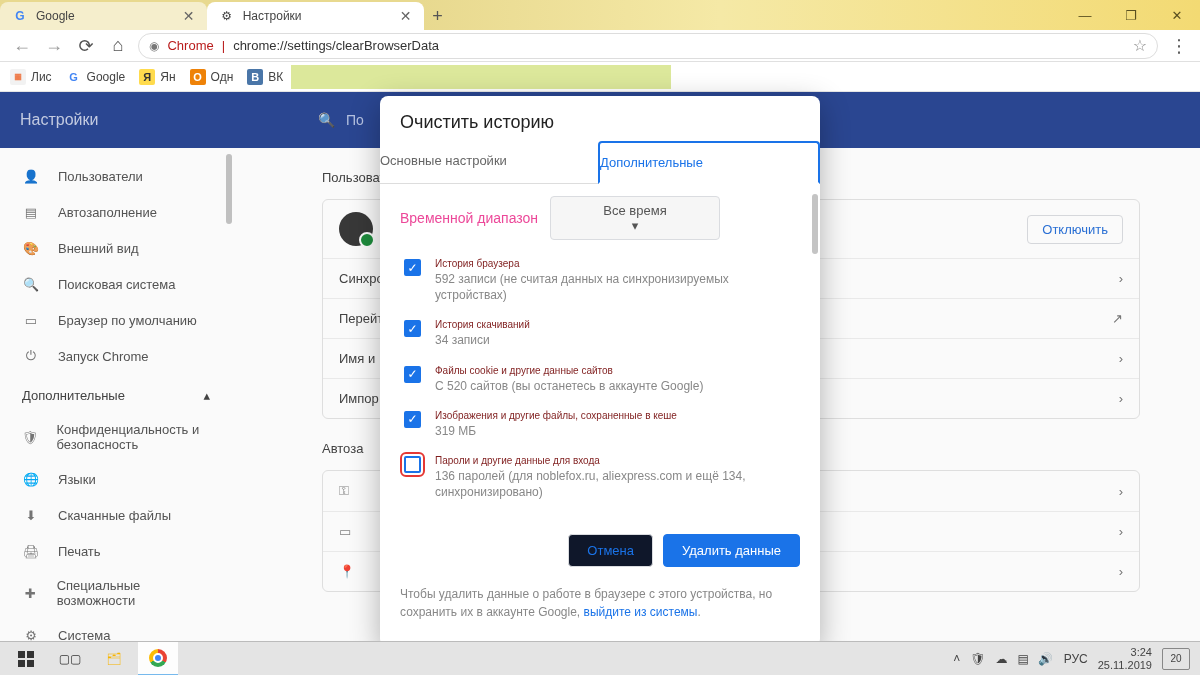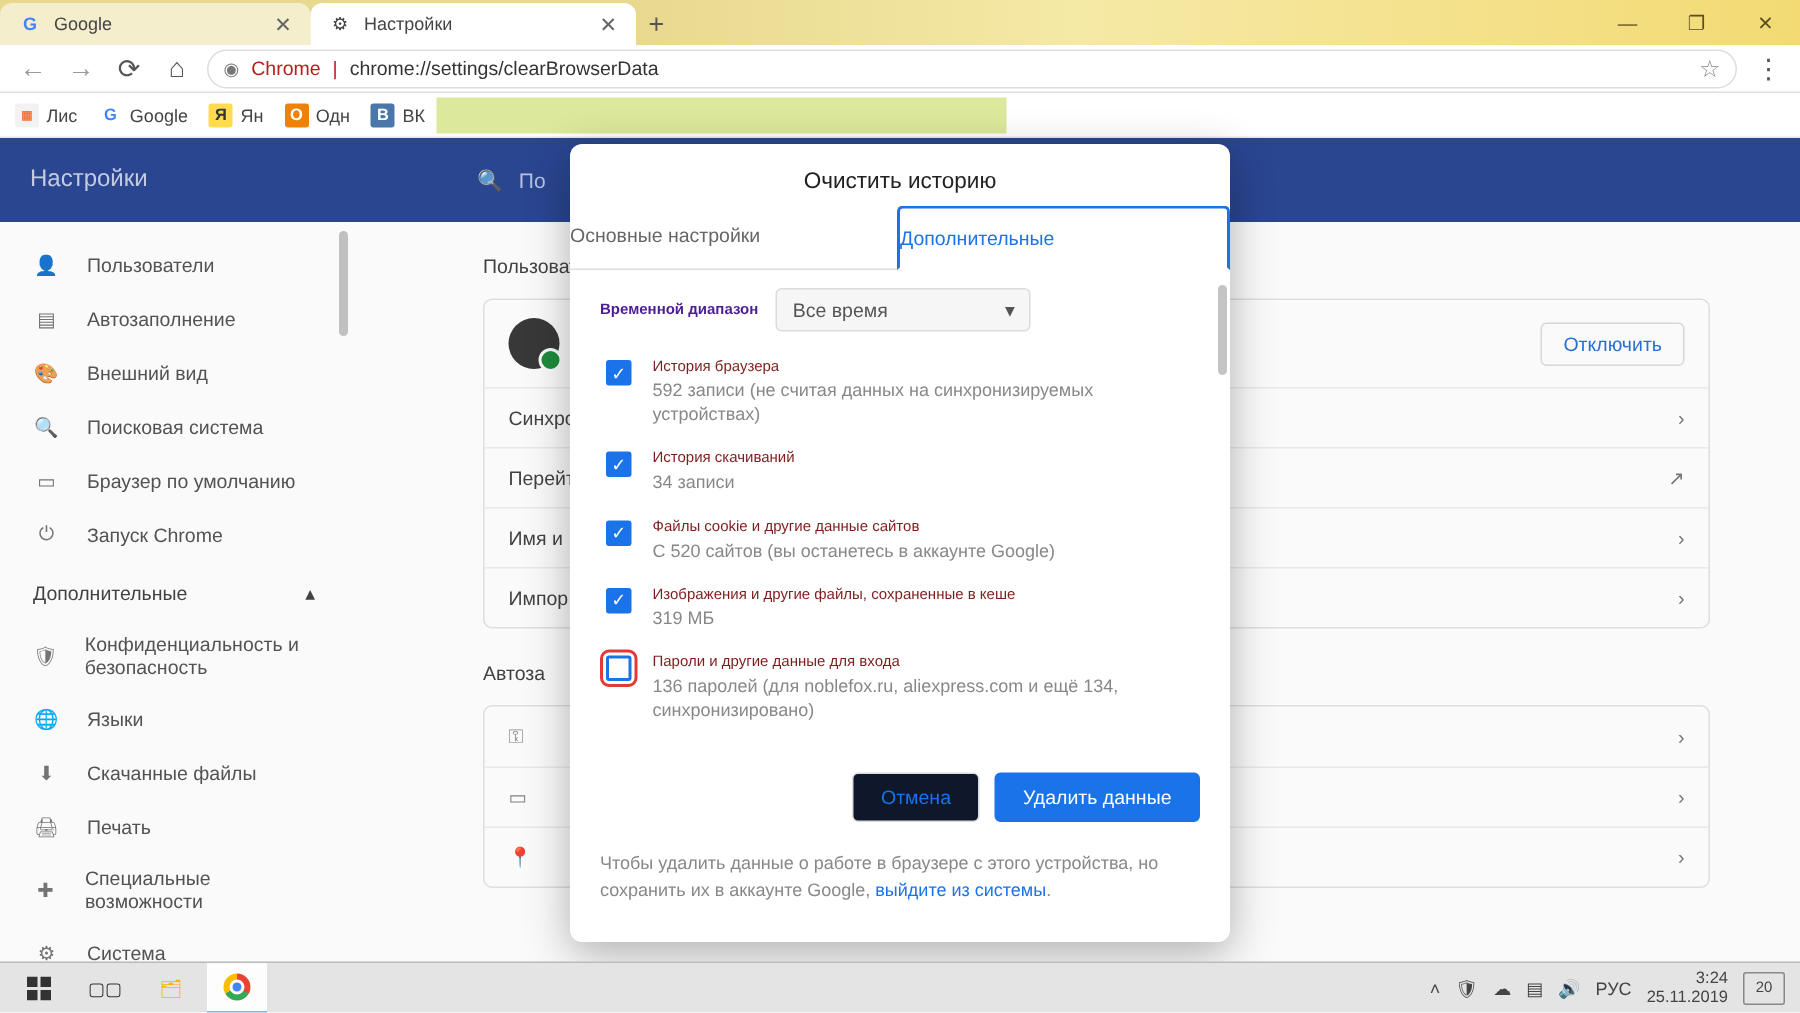--- a/index.html
+++ b/index.html
@@ -62,7 +62,7 @@
 
 .overlay { position:absolute; inset:0; background:rgba(0,0,0,0.02); display:flex; justify-content:center; align-items:flex-start; }
 .dialog { width:440px; background:#fff; border-radius:8px; box-shadow:0 8px 30px rgba(0,0,0,0.3); margin-top:4px; display:flex; flex-direction:column; overflow:hidden; }
-.dlgtitle { padding:16px 20px 8px; font-size:15px; color:#222;text-align:center; }
+.dlgtitle { padding:16px 20px 8px; font-size:18px; color:#222; }
 .dlgtabs { display:flex; border-bottom:1px solid #ddd; }
 .dlgtab { flex:1; text-align:left; padding:12px 0; font-size:13px; color:#666; }
 .dlgtab.active { color:#1a73e8; border:2px solid #1a73e8; border-bottom:2px solid #fff; border-top-left-radius:4px; border-top-right-radius:4px; margin-bottom:-1px; }

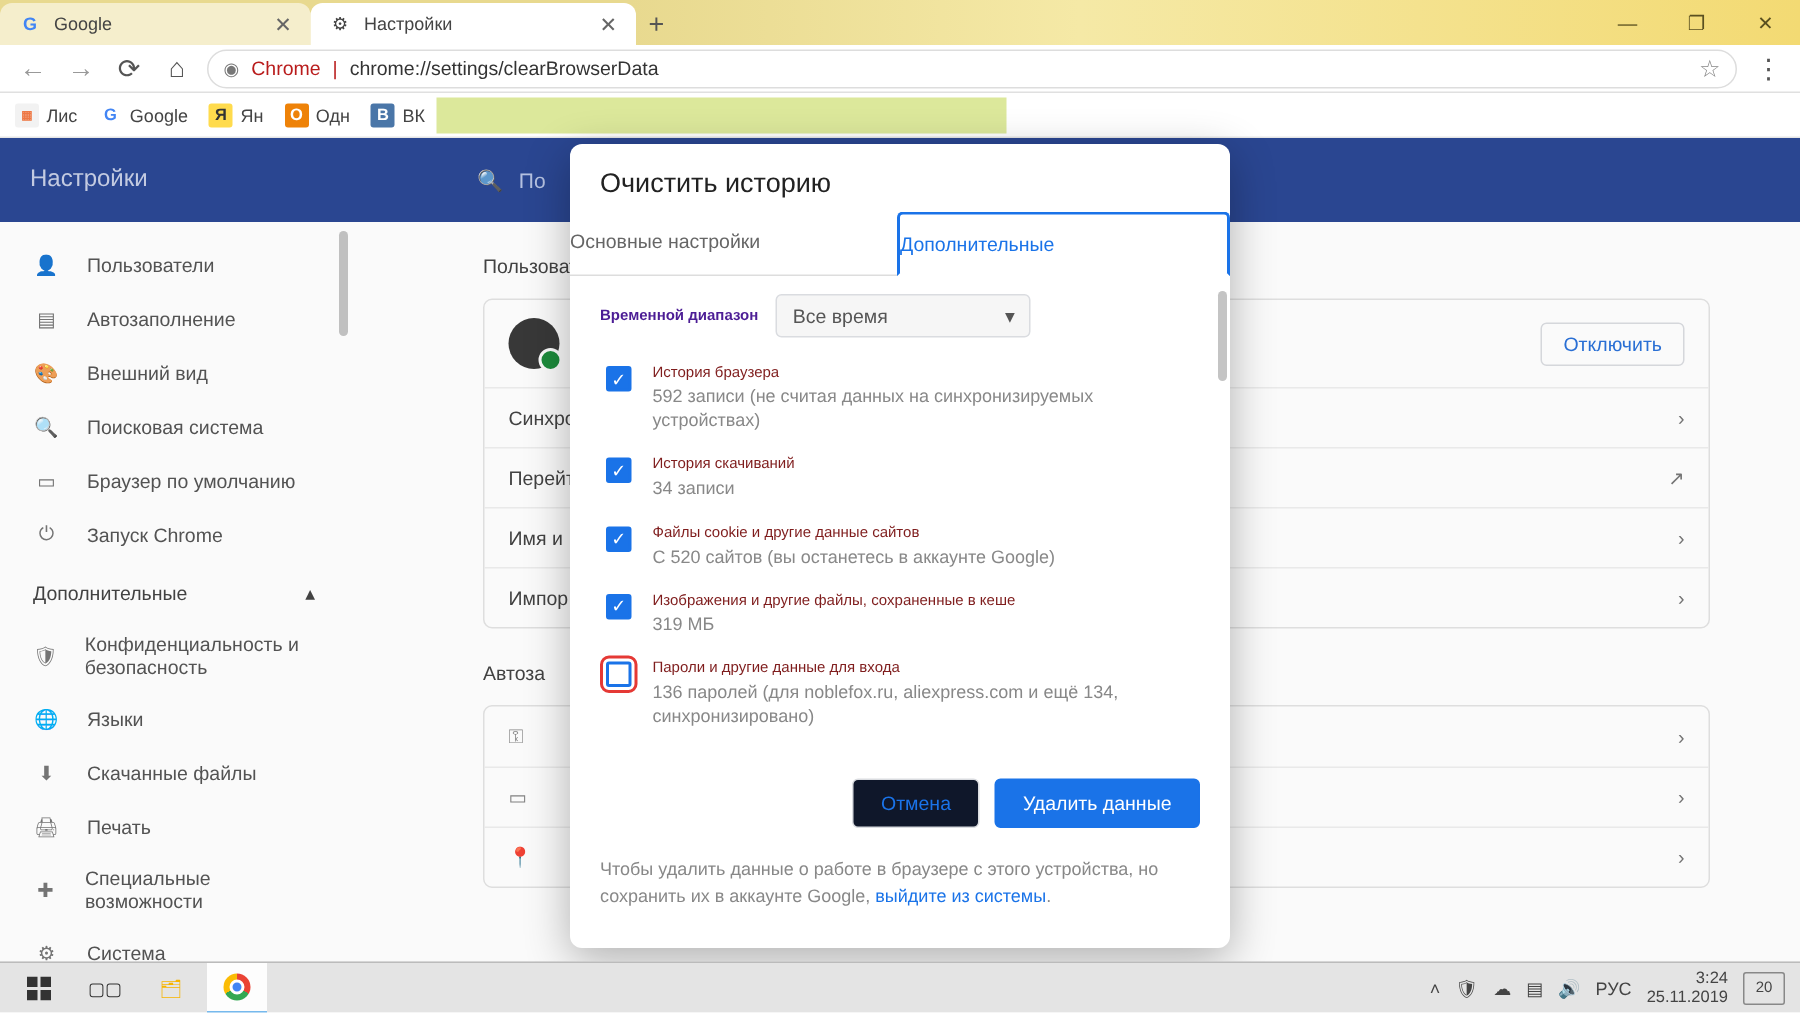--- a/index.html
+++ b/index.html
@@ -69,7 +69,7 @@
 .dlgbody { padding:12px 4px 12px 20px; position:relative; }
 .dlgbody::after { content:""; position:absolute; right:2px; top:10px; width:6px; height:60px; background:#c4c4c4; border-radius:3px; }
 .timerange { display:flex; align-items:center; gap:12px; margin-bottom:10px; }
-.timerange label { font-size:10px; color:#4c1d95;font-weight:bold; }
+.timerange label { font-size:14px; color:#ec4899; }
 .select { display:flex; align-items:center; justify-content:space-between; width:170px; padding:6px 10px; border:1px solid #dadce0; border-radius:4px; background:#f6f6f6; font-size:13px; color:#555; }
 .chkitem { display:flex; gap:14px; padding:8px 14px 8px 4px; }
 .chkbox { width:17px; height:17px; border:2px solid #1a73e8; border-radius:2px; background:#1a73e8; color:#fff; display:flex; align-items:center; justify-content:center; font-size:12px; flex-shrink:0; margin-top:1px; }

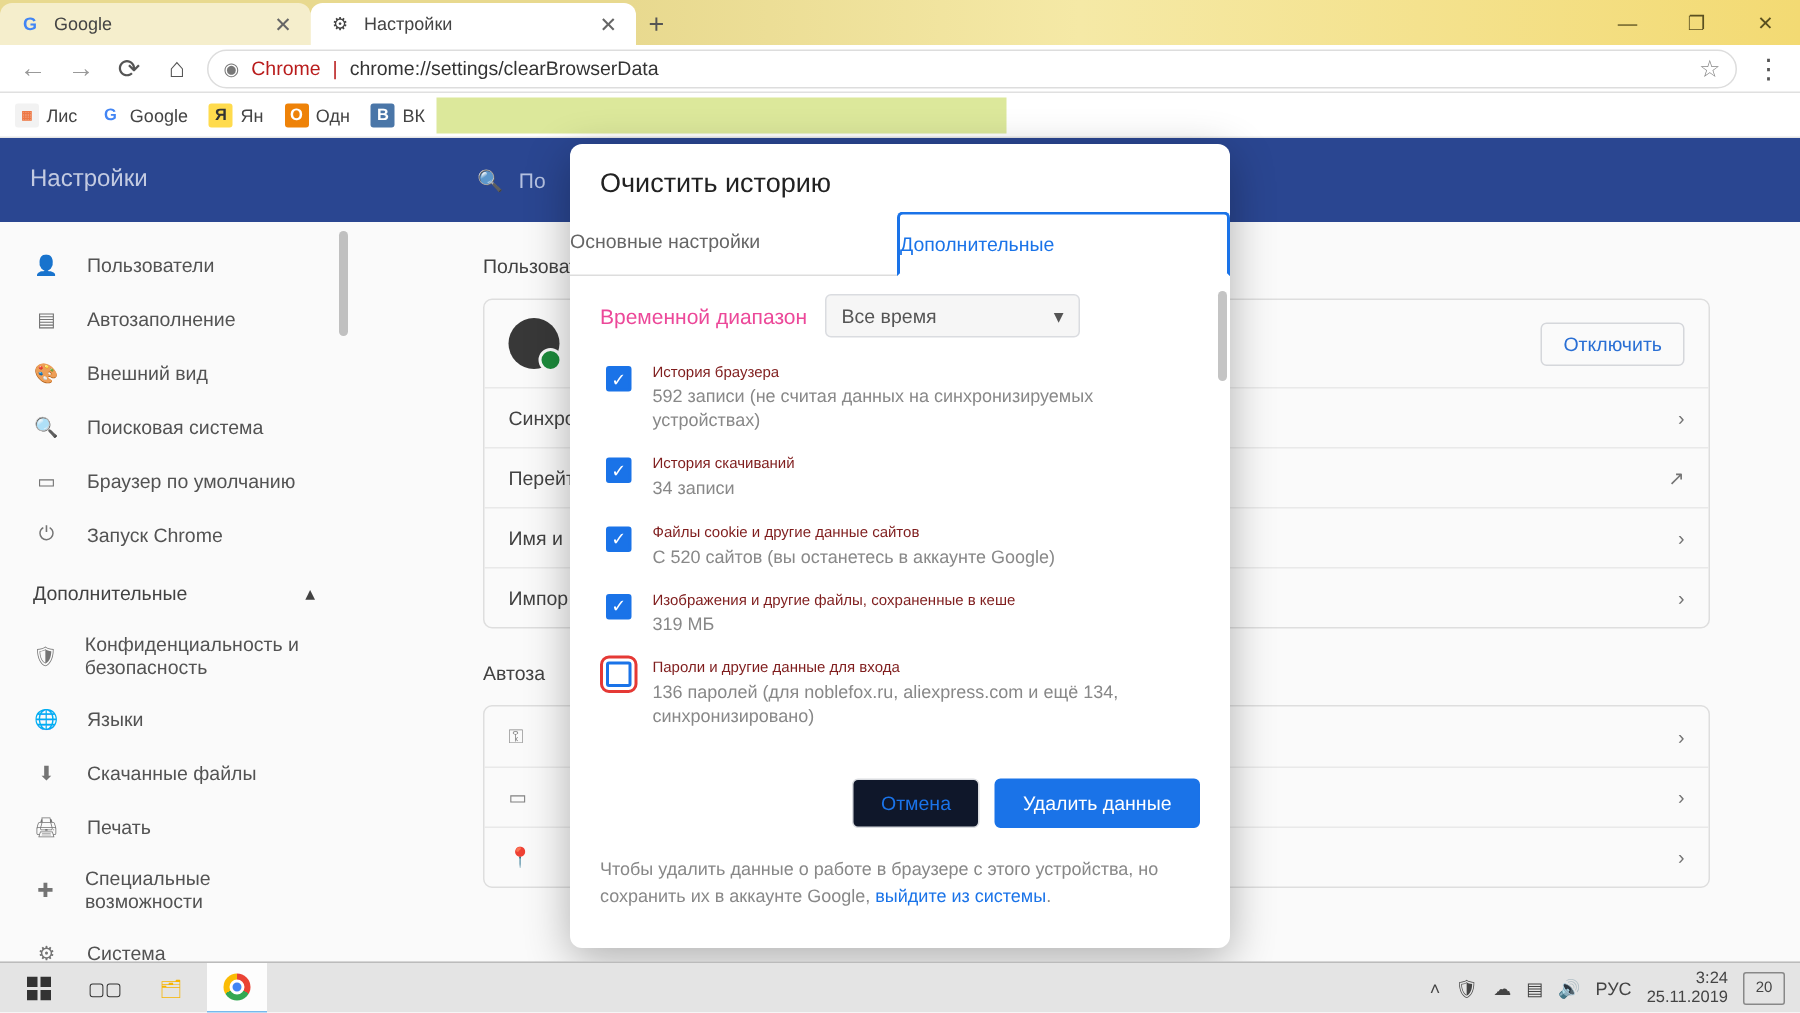--- a/index.html
+++ b/index.html
@@ -70,7 +70,7 @@
 .dlgbody::after { content:""; position:absolute; right:2px; top:10px; width:6px; height:60px; background:#c4c4c4; border-radius:3px; }
 .timerange { display:flex; align-items:center; gap:12px; margin-bottom:10px; }
 .timerange label { font-size:14px; color:#ec4899; }
-.select { display:flex; align-items:center; justify-content:space-between; width:170px; padding:6px 10px; border:1px solid #dadce0; border-radius:4px; background:#f6f6f6; font-size:13px; color:#555; }
+.select { display:flex; align-items:center; justify-content:space-between; width:170px; padding:6px 10px; border:1px solid #dadce0; border-radius:4px; background:#f6f6f6; font-size:13px; color:#555;flex-direction:column; }
 .chkitem { display:flex; gap:14px; padding:8px 14px 8px 4px; }
 .chkbox { width:17px; height:17px; border:2px solid #1a73e8; border-radius:2px; background:#1a73e8; color:#fff; display:flex; align-items:center; justify-content:center; font-size:12px; flex-shrink:0; margin-top:1px; }
 .chkbox.unchecked { background:#fff; }

